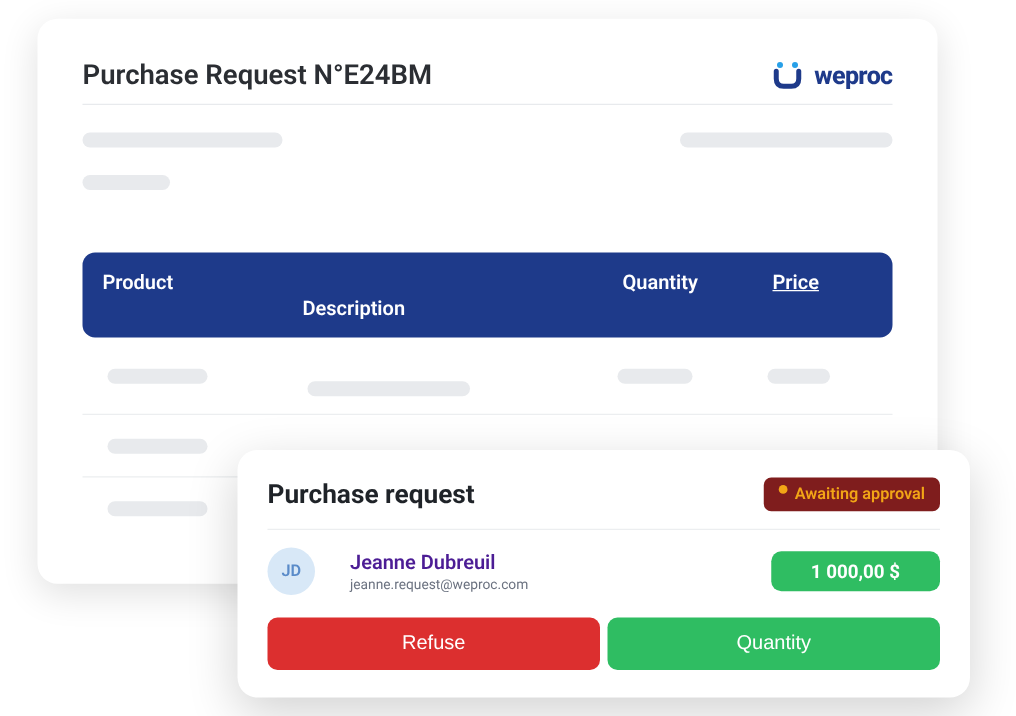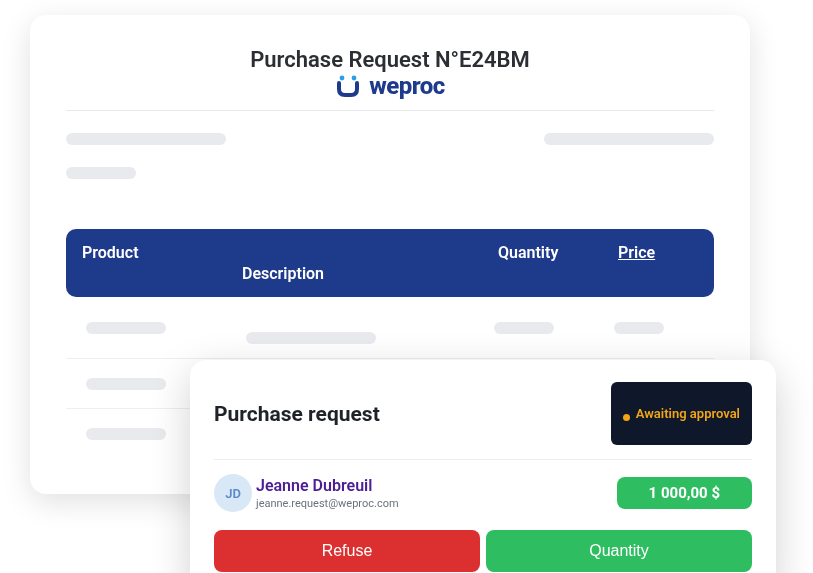--- a/index.html
+++ b/index.html
@@ -28,7 +28,6 @@
     justify-content: space-between;
     align-items: center;
     margin-bottom: 10px;
-    flex-direction: column;
   }
 
   .main-title {

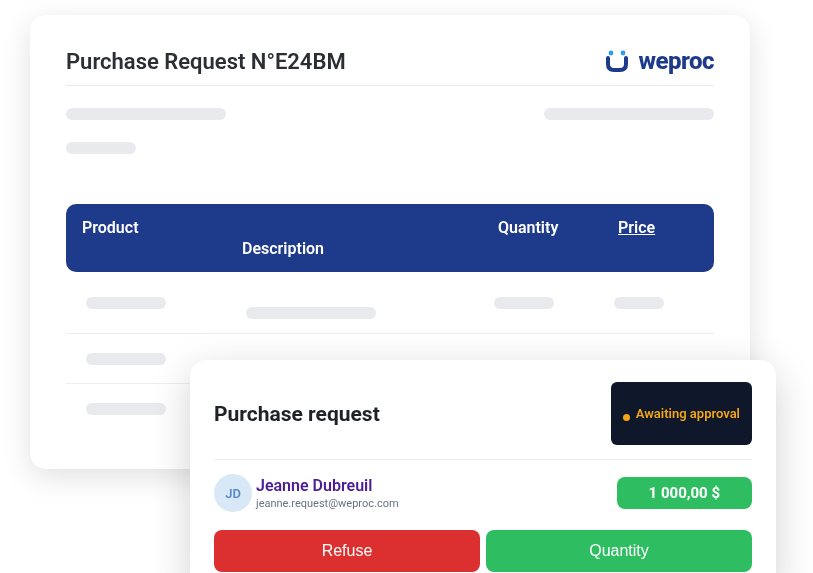--- a/index.html
+++ b/index.html
@@ -45,7 +45,7 @@
   .logo-icon svg { display: block; }
 
   .logo-text {
-    font-size: 24px;
+    font-size: 20px;
     font-weight: 800;
     color: #1e3a8a;
     letter-spacing: -0.5px;

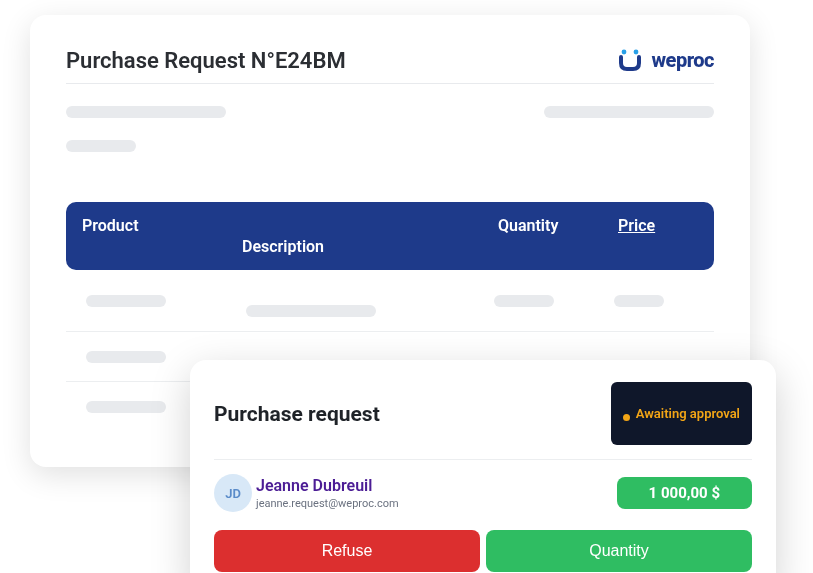--- a/index.html
+++ b/index.html
@@ -118,13 +118,13 @@
 
   .status-badge {
     display: inline-flex;
-    align-items: flex-end;
-    background: #0f172a;
+    align-items: flex-start;
+    background: #7f1d1d;
     color: #f2a516;
     font-weight: 600;
     font-size: 13px;
     border-radius: 6px;
-    padding: 24px 12px;
+    padding: 6px 12px;
     gap: 6px;
   }
   .status-dot {

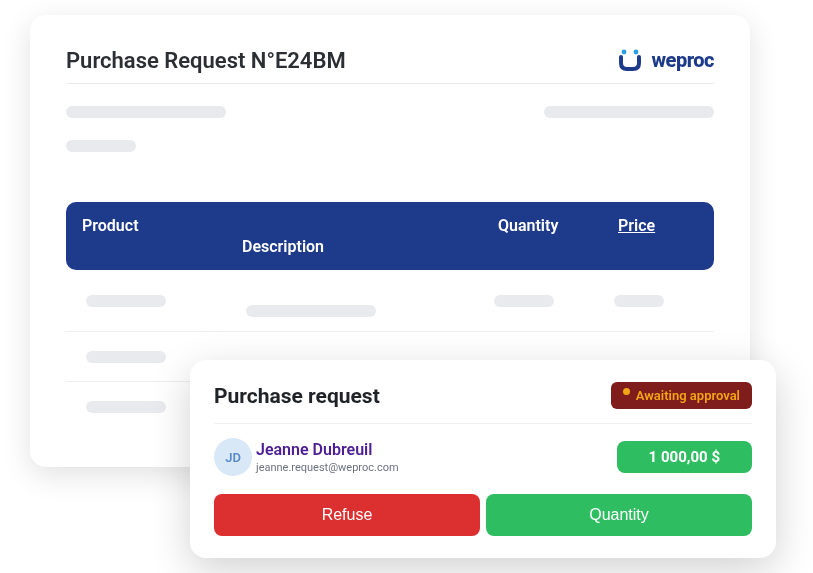--- a/index.html
+++ b/index.html
@@ -145,7 +145,7 @@
     justify-content: space-between;
   }
 
-  .user-left { display: flex; align-items: center; gap: 4px; justify-content: space-between; }
+  .user-left { display: flex; align-items: center; gap: 28px; justify-content: space-between; }
 
   .avatar {
     width: 38px; height: 38px;

